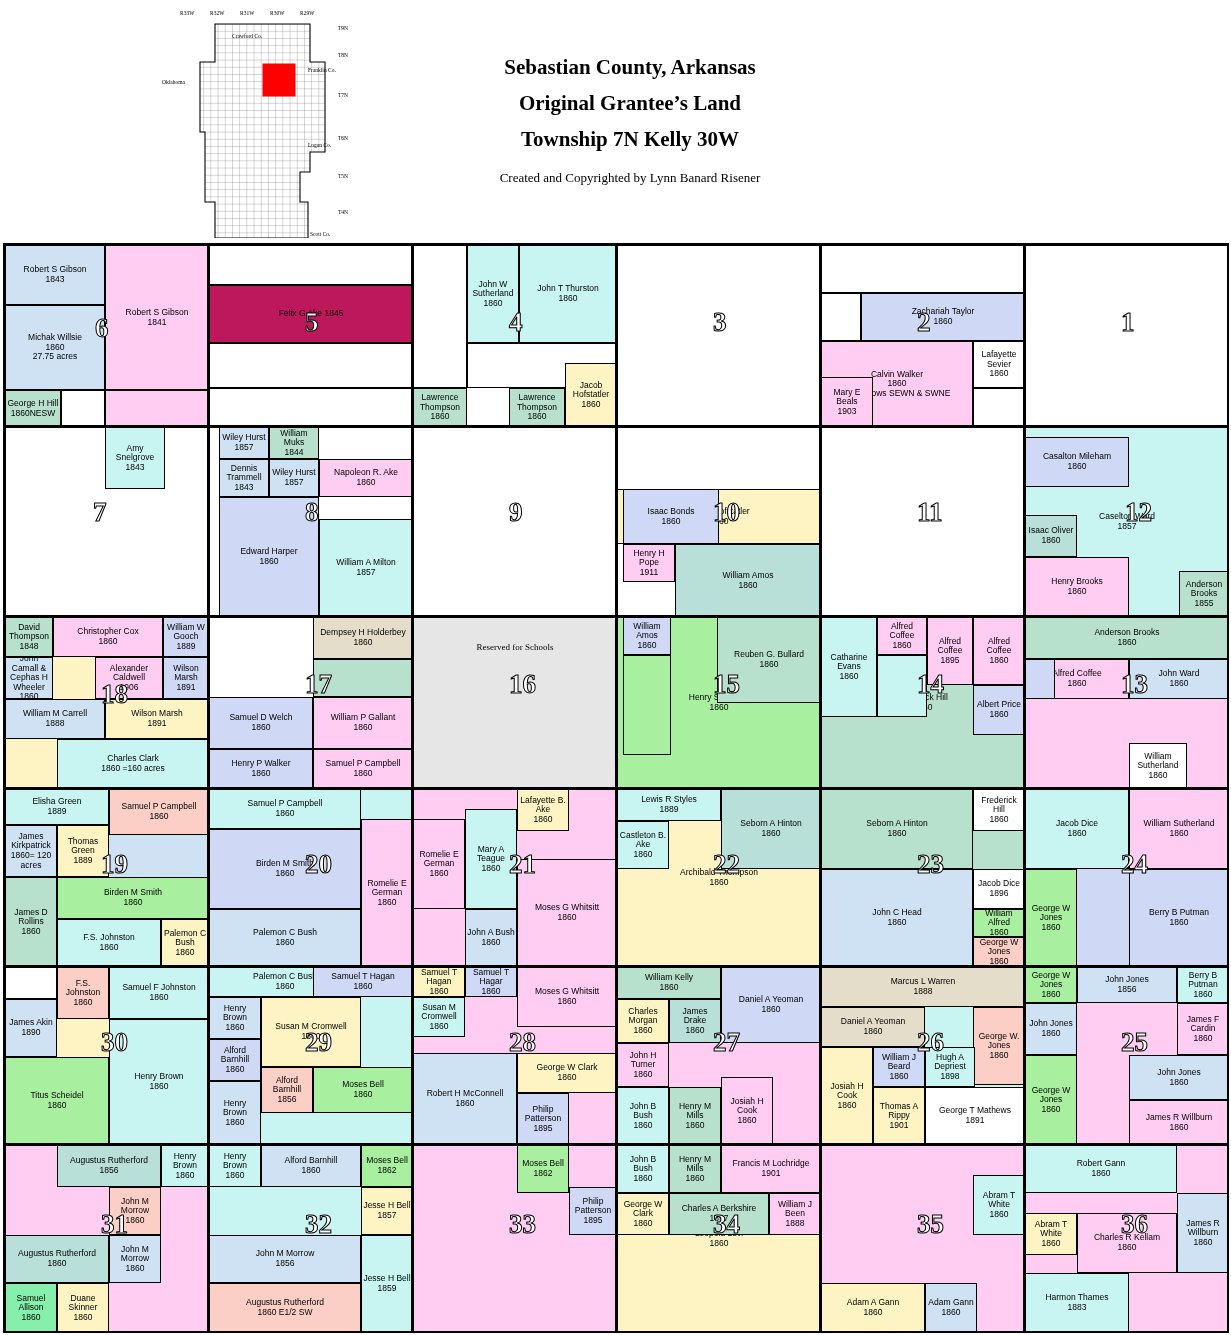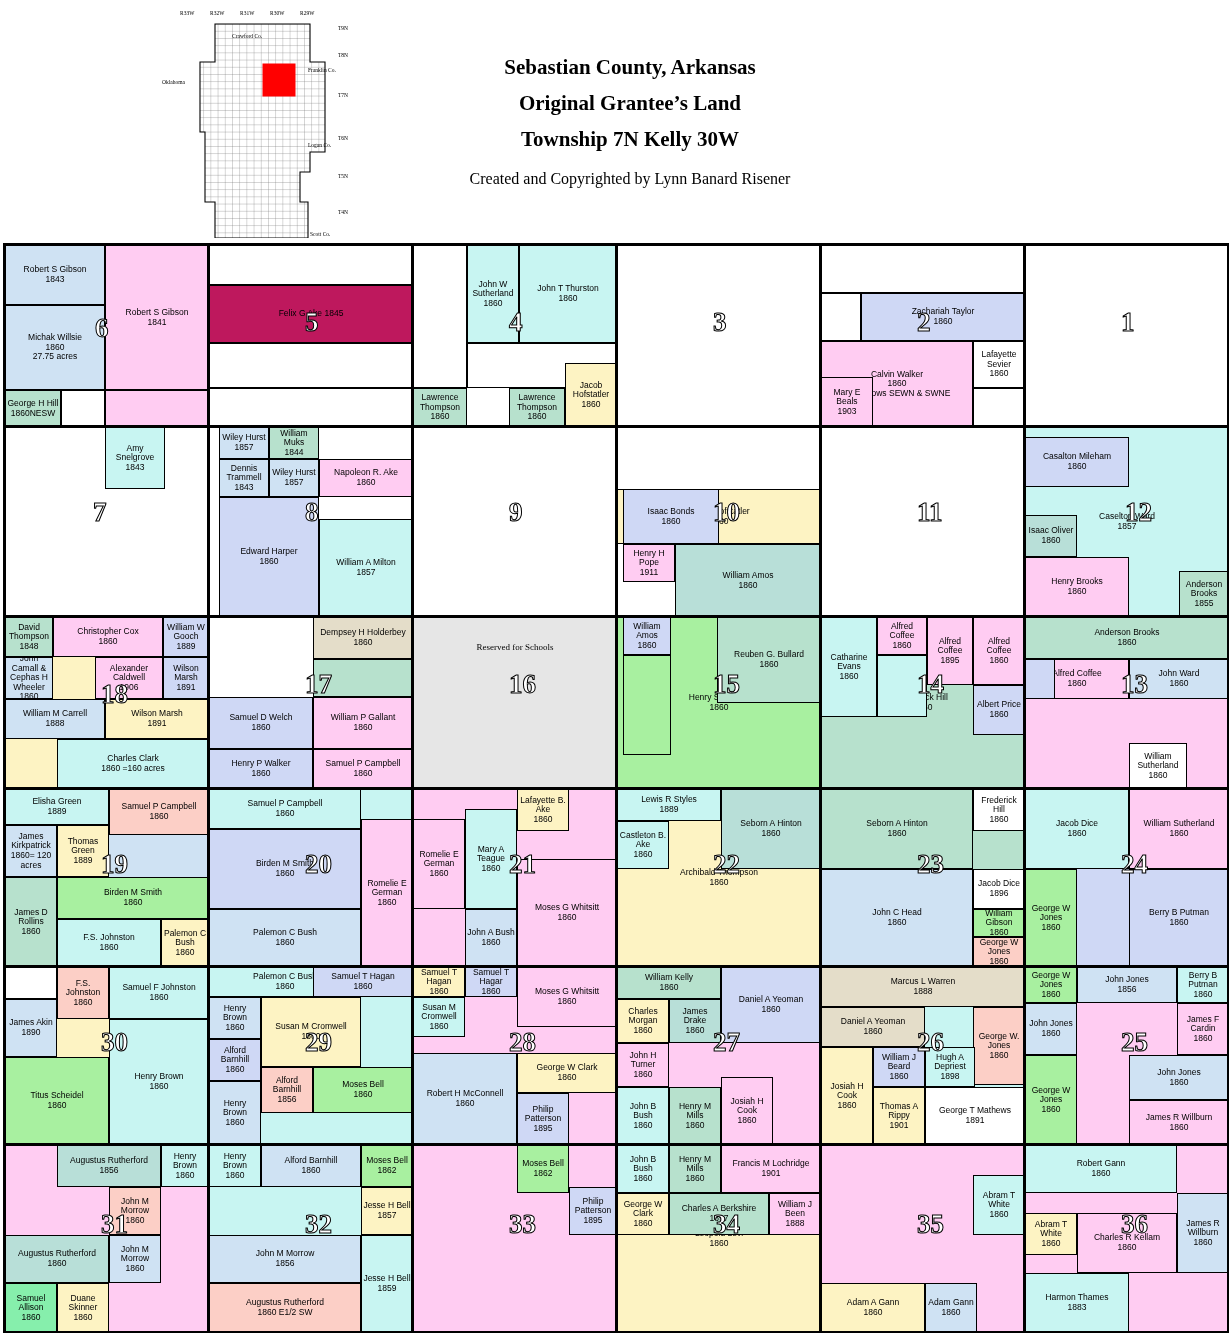--- a/index.html
+++ b/index.html
@@ -11,7 +11,7 @@
   #locator svg{display:block;}
   #titleblock{position:absolute;left:420px;top:55px;width:420px;text-align:center;}
   #titleblock .t{font-family:"Liberation Serif",serif;font-weight:bold;font-size:21px;color:#000;margin-bottom:11px;}
-  #titleblock .credit{font-family:"Liberation Serif",serif;font-size:16px;margin-top:18px;}
+  #titleblock .credit{font-family:"Liberation Serif",serif;font-size:13px;margin-top:18px;}
 
   
   #plat{position:absolute;left:3px;top:243px;width:1226px;height:1090px;

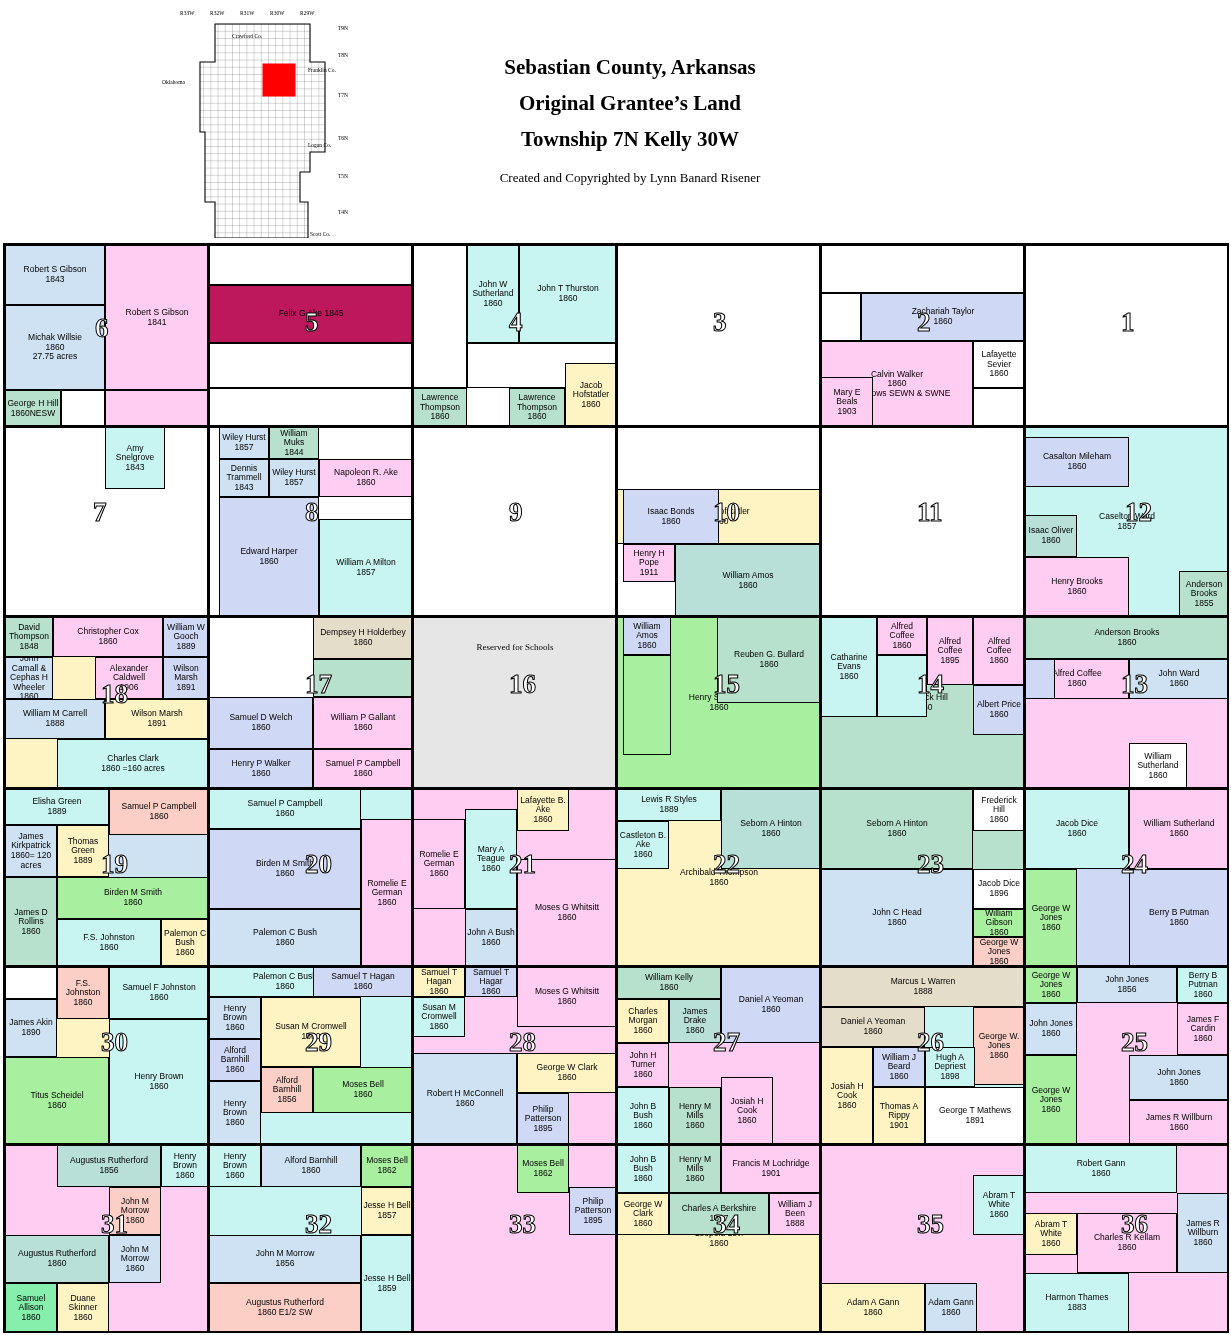--- a/index.html
+++ b/index.html
@@ -536,7 +536,7 @@
         <span class="nm">1896</span>
       </div>
     <div class="parcel" style="left:152px;top:120px;width:52px;height:28px;background:#a8f0a0;">
-        <span class="nm">William Gibson</span>
+        <span class="nm">William Alfred</span>
         <span class="nm">1860</span>
       </div>
     <div class="parcel" style="left:152px;top:148px;width:52px;height:30px;background:#fccfc6;">

